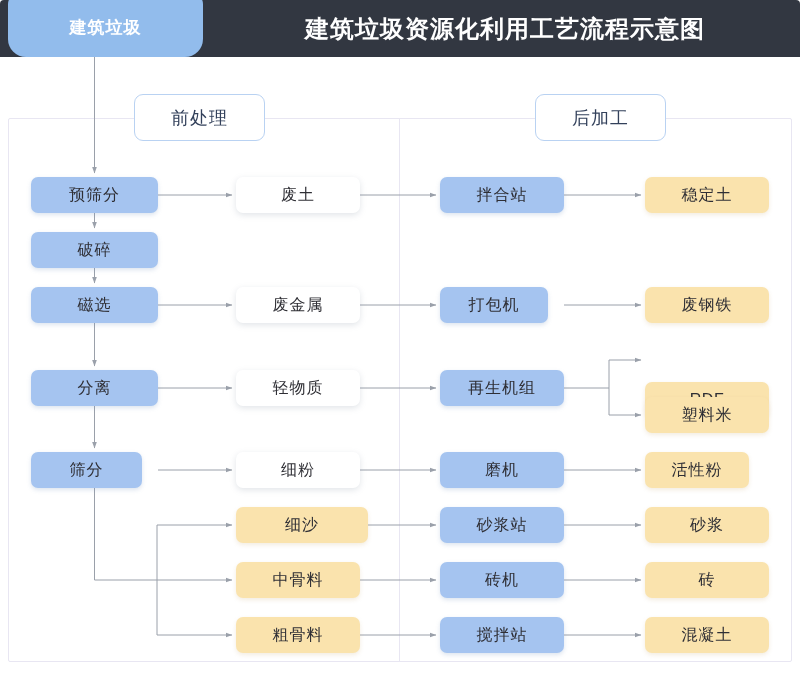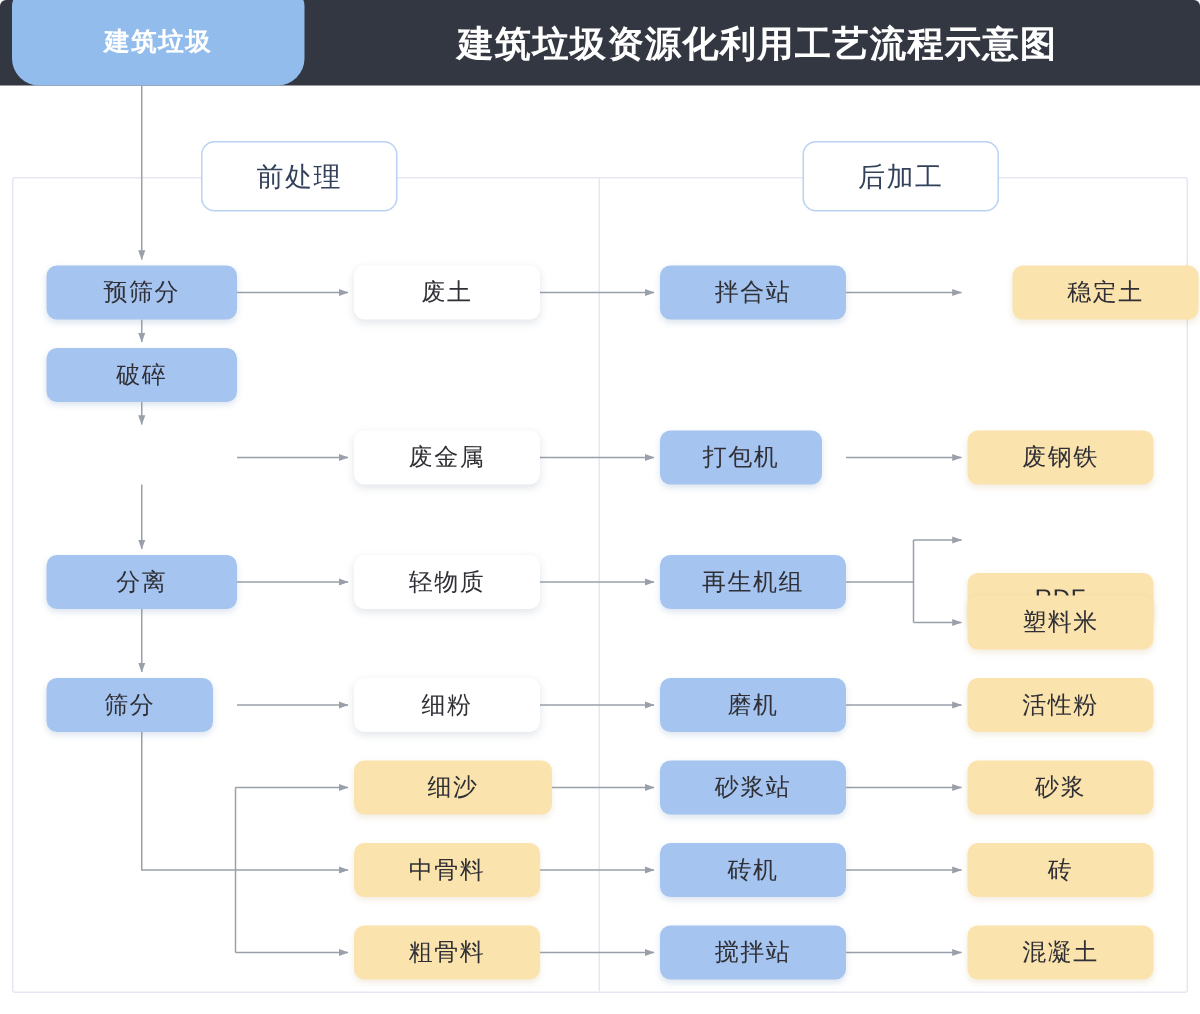--- a/index.html
+++ b/index.html
@@ -151,7 +151,7 @@
   <div class="node blue" style="left:440px;top:562px;width:124px;">砖机</div>
   <div class="node blue" style="left:440px;top:617px;width:124px;">搅拌站</div>
 
-  <div class="node yellow" style="left:645px;top:177px;width:124px;margin-left:30px;">稳定土</div>
+  <div class="node yellow" style="left:645px;top:177px;width:124px;">稳定土</div>
   <div class="node yellow" style="left:645px;top:287px;width:124px;">废钢铁</div>
   <div class="node yellow latin" style="left:645px;top:342px;width:124px;">RDF</div>
   <div class="node yellow" style="left:645px;top:397px;width:124px;">塑料米</div>

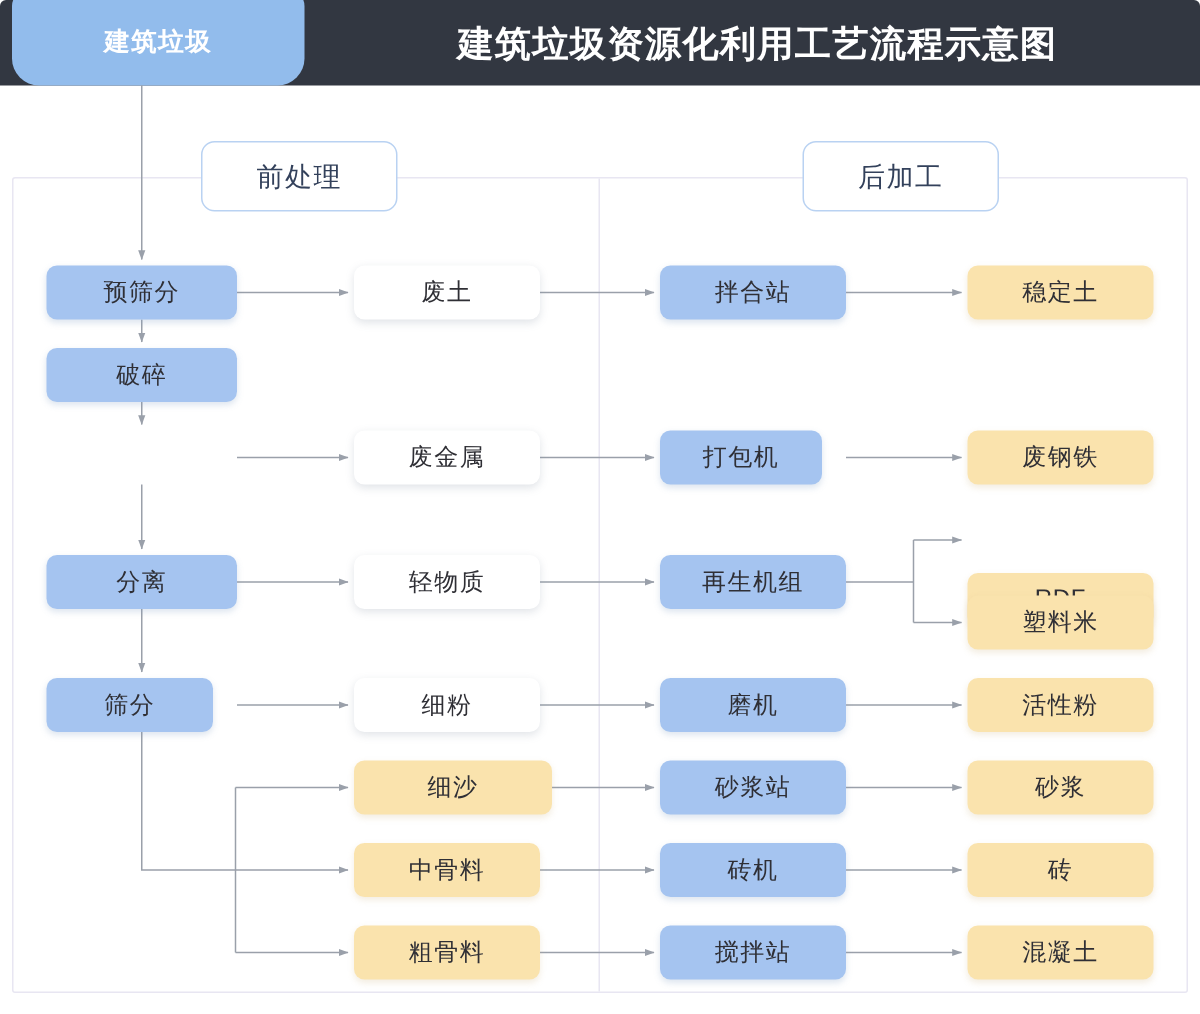--- a/index.html
+++ b/index.html
@@ -132,6 +132,7 @@
 
   <div class="node blue" style="left:31px;top:177px;width:127px;">预筛分</div>
   <div class="node blue" style="left:31px;top:232px;width:127px;">破碎</div>
+  <div class="node blue" style="left:31px;top:287px;width:127px;">磁选</div>
   <div class="node blue" style="left:31px;top:370px;width:127px;">分离</div>
   <div class="node blue" style="left:31px;top:452px;width:111px;">筛分</div>
 

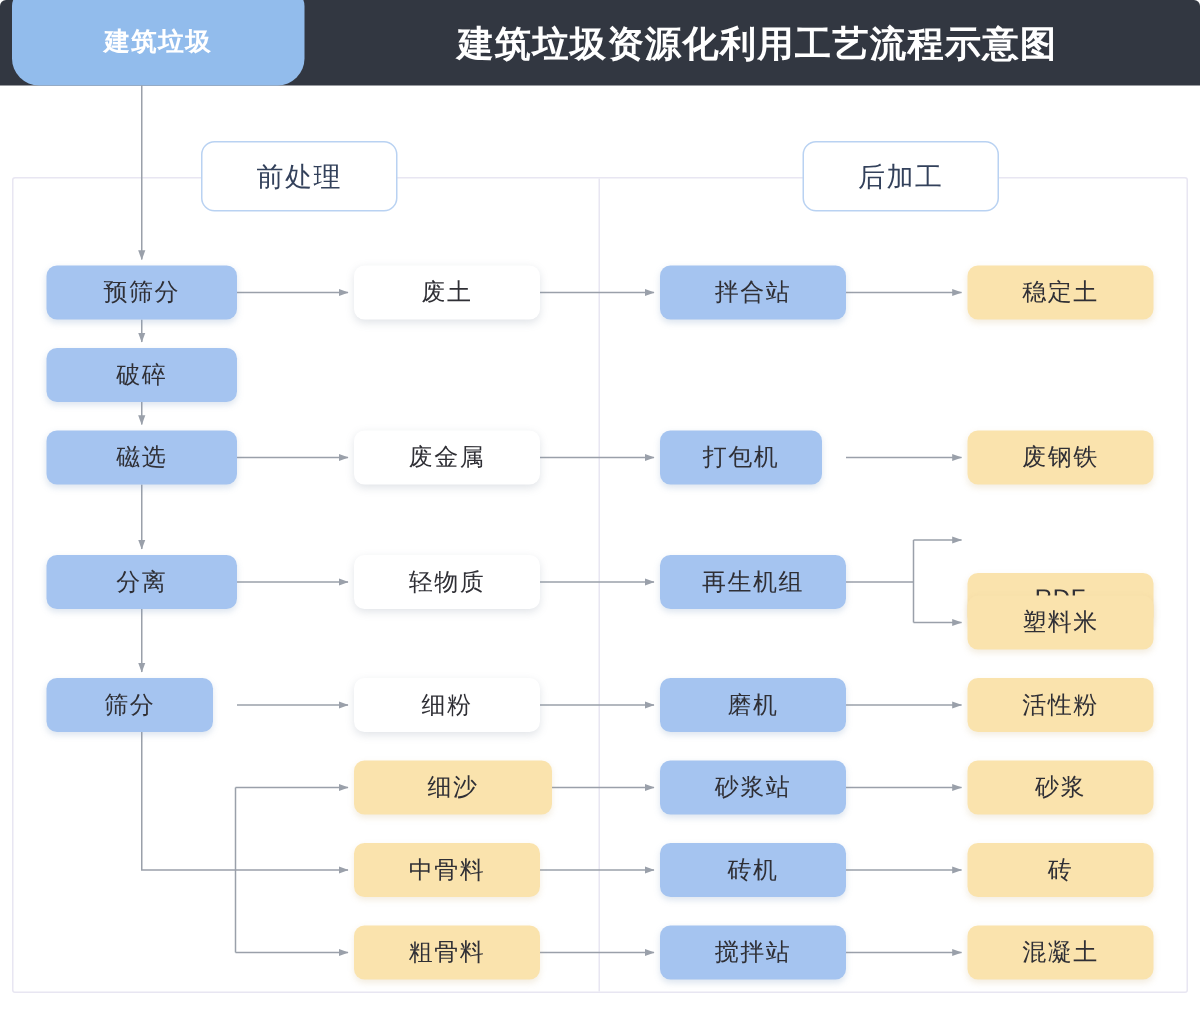--- a/index.html
+++ b/index.html
@@ -156,7 +156,7 @@
   <div class="node yellow" style="left:645px;top:287px;width:124px;">废钢铁</div>
   <div class="node yellow latin" style="left:645px;top:342px;width:124px;">RDF</div>
   <div class="node yellow" style="left:645px;top:397px;width:124px;">塑料米</div>
-  <div class="node yellow" style="left:645px;top:452px;width:124px;">活性粉</div>
+  <div class="node yellow" style="left:645px;top:452px;width:104px;">活性粉</div>
   <div class="node yellow" style="left:645px;top:507px;width:124px;">砂浆</div>
   <div class="node yellow" style="left:645px;top:562px;width:124px;">砖</div>
   <div class="node yellow" style="left:645px;top:617px;width:124px;">混凝土</div>

